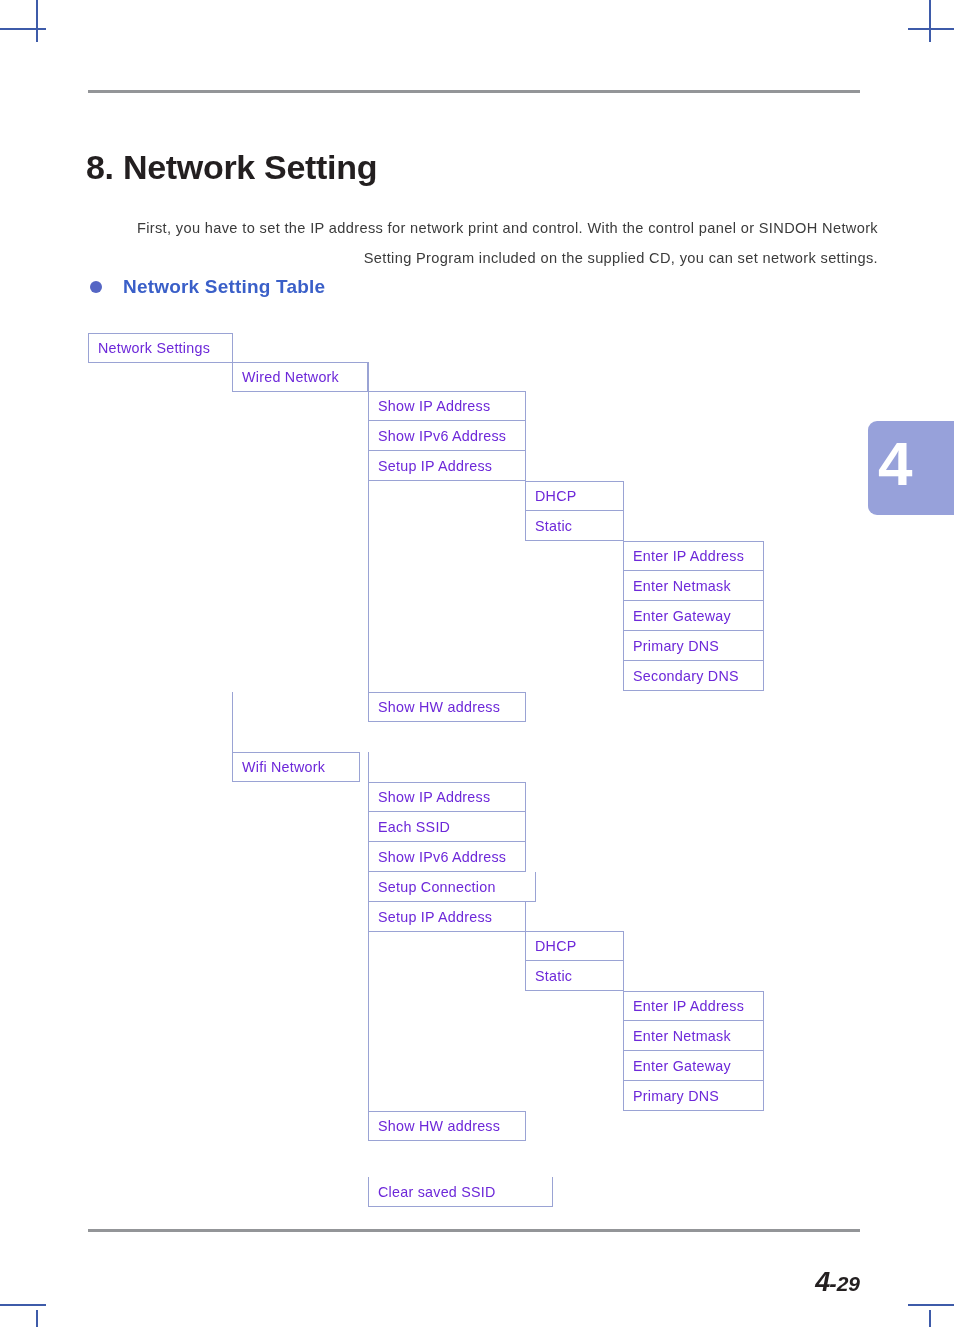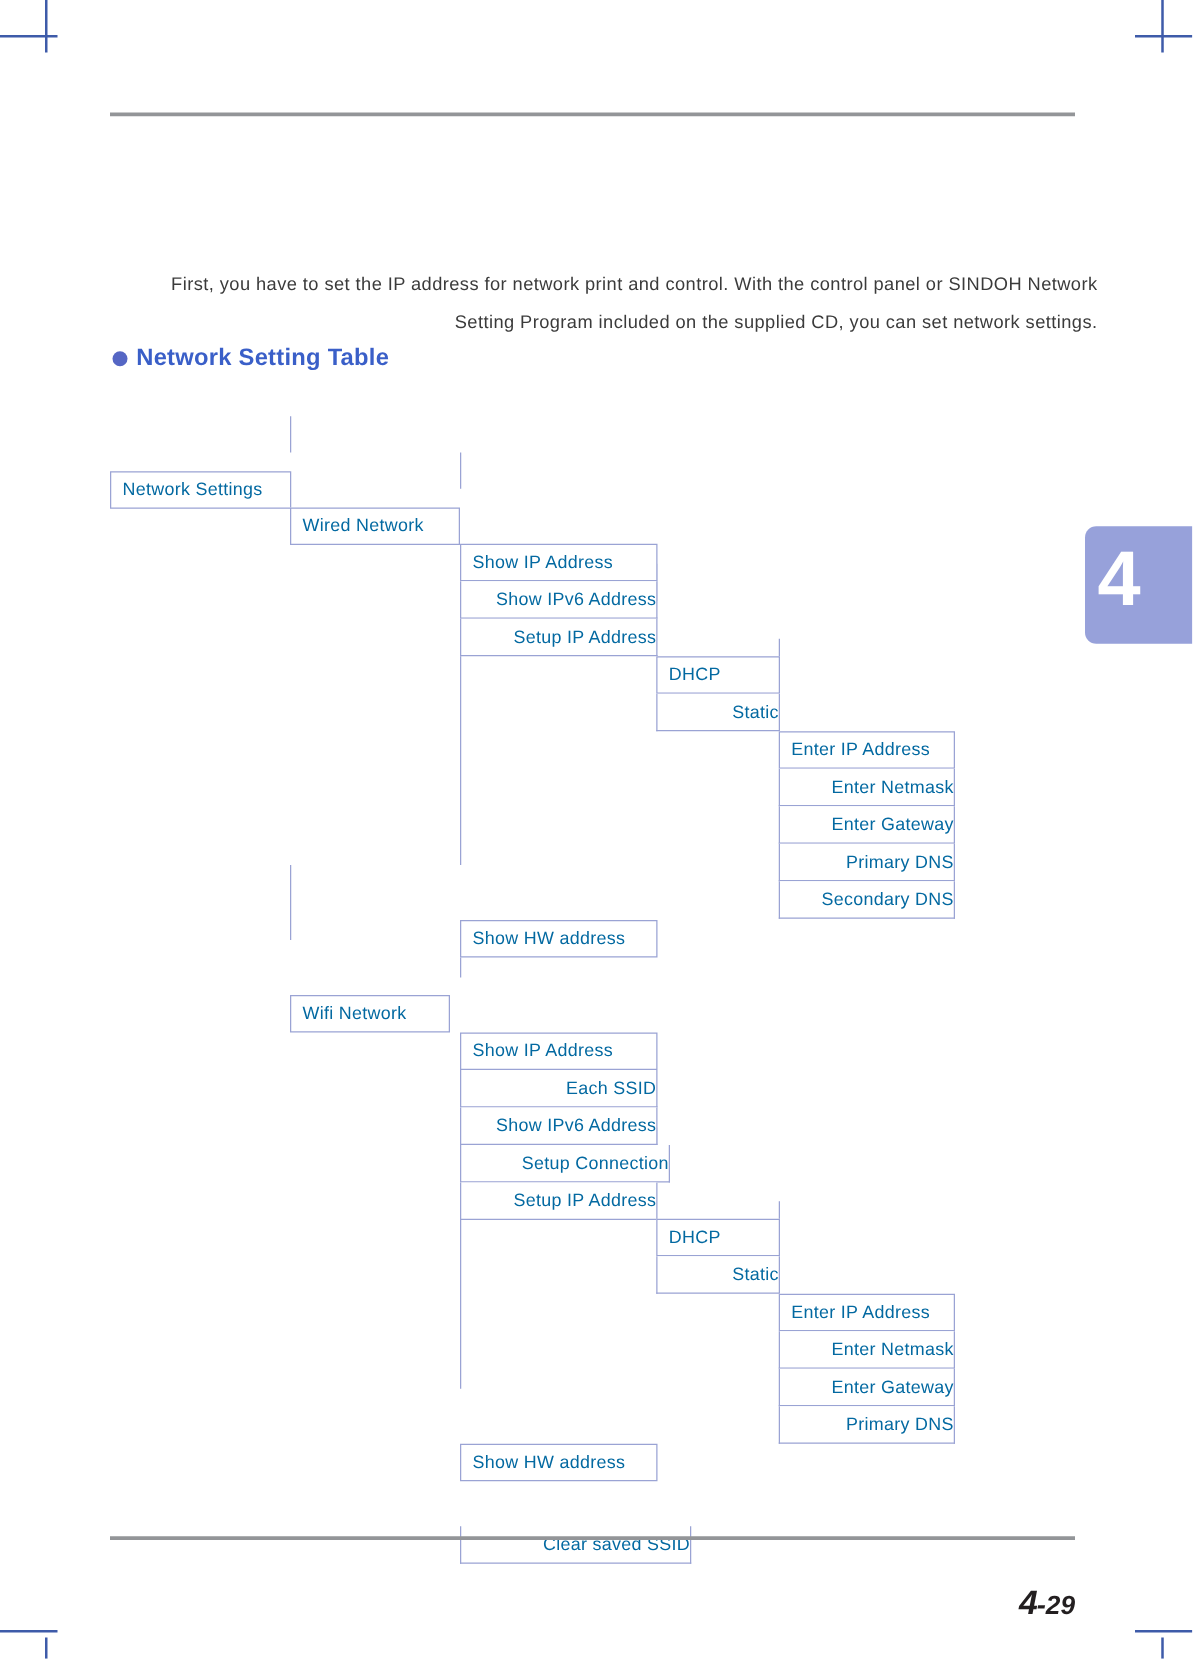--- a/index.html
+++ b/index.html
@@ -201,6 +201,7 @@
 
   <div id="header-rule"></div>
 
+  <h1 id="page-title">8. Network Setting</h1>
 
   <p id="intro">First, you have to set the IP address for network print and control. With the control panel or SINDOH Network Setting Program included on the supplied CD, you can set network settings.</p>
 

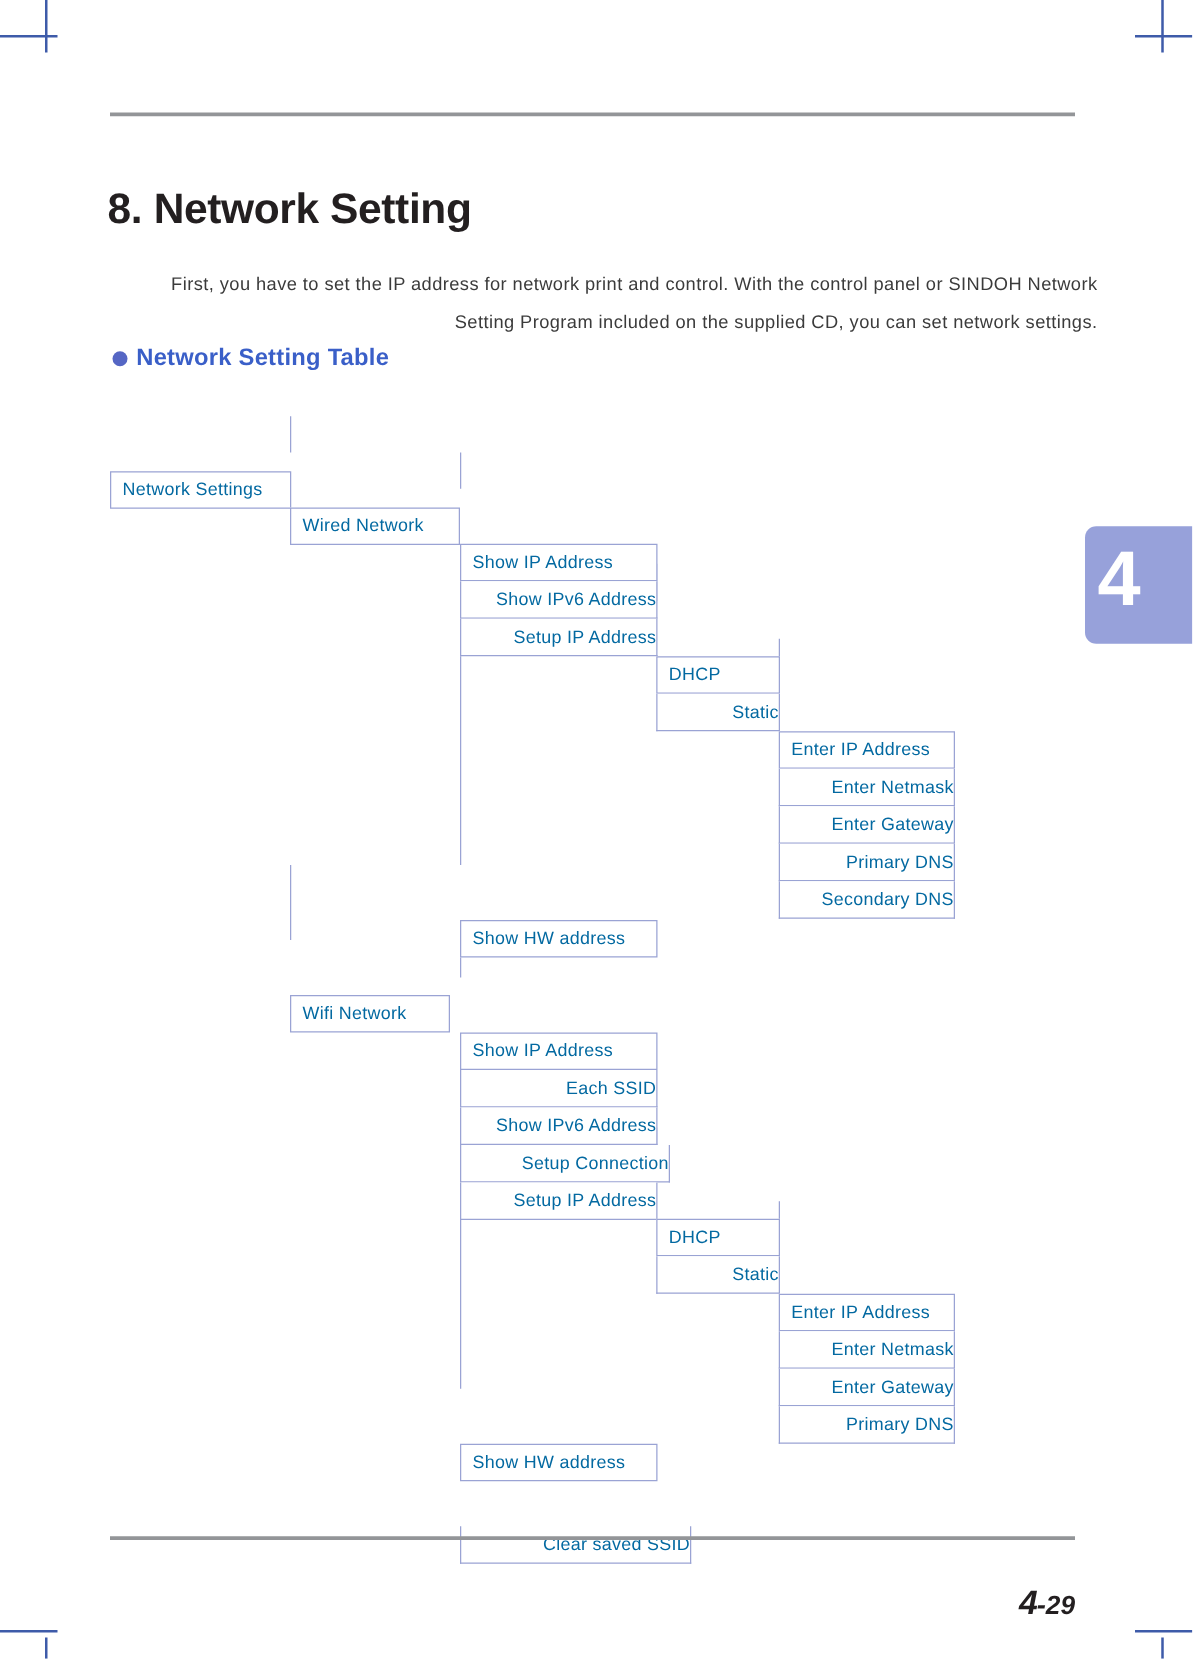--- a/index.html
+++ b/index.html
@@ -79,7 +79,7 @@
     top: 276px;
     display: flex;
     align-items: center;
-    gap: 7px;
+    gap: 21px;
   }
   #subheading .bullet {
     width: 12px;

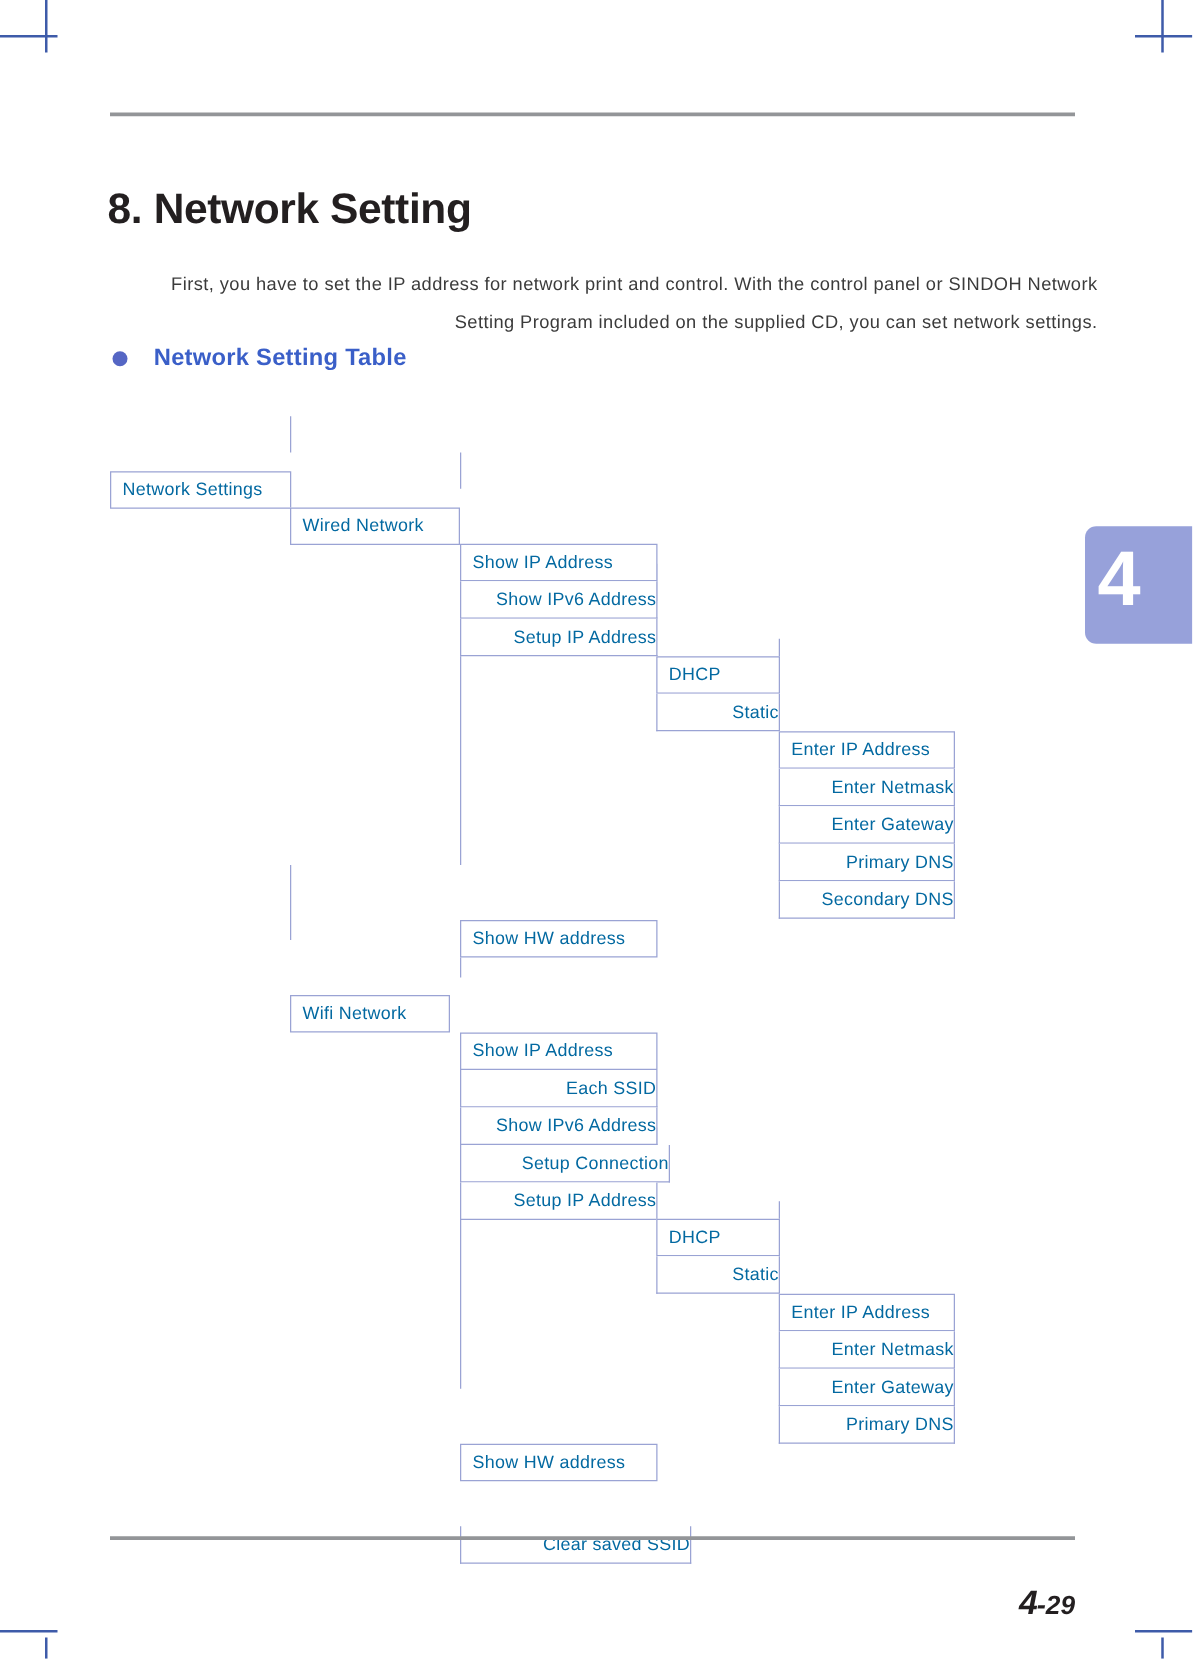--- a/index.html
+++ b/index.html
@@ -110,13 +110,12 @@
     border: 1px solid #9aa3d4;
     background: #ffffff;
     font-size: 14.3px;
-    color: #0369a1;
+    color: #6d28d9;
     letter-spacing: .25px;
     display: flex;
     align-items: center;
     padding-left: 9px;
     height: 30px;
-    margin-top: 44px;
   }
   
   .node.stacked { border-top: none; justify-content: flex-end; }

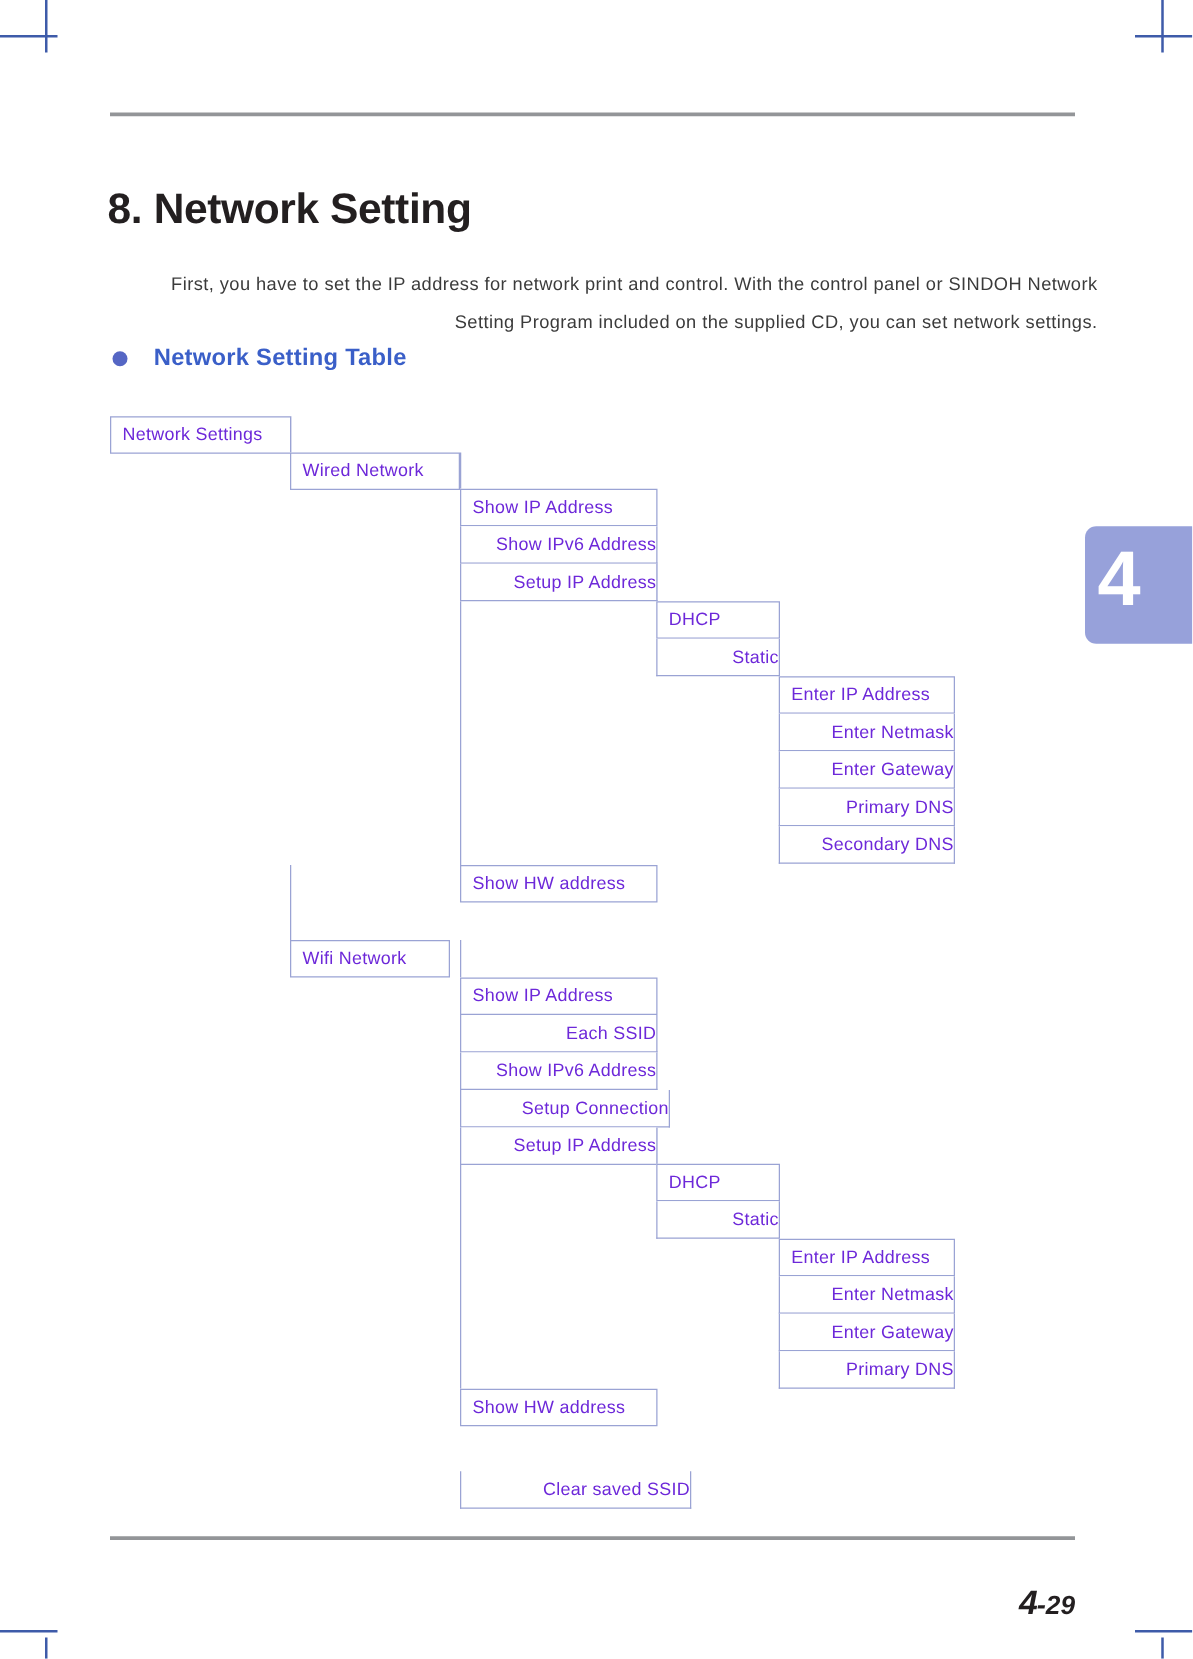--- a/index.html
+++ b/index.html
@@ -118,7 +118,7 @@
     height: 30px;
   }
   
-  .node.stacked { border-top: none; justify-content: flex-end; }
+  .node.stacked { border-top: none; }
 
   
   .connector {

